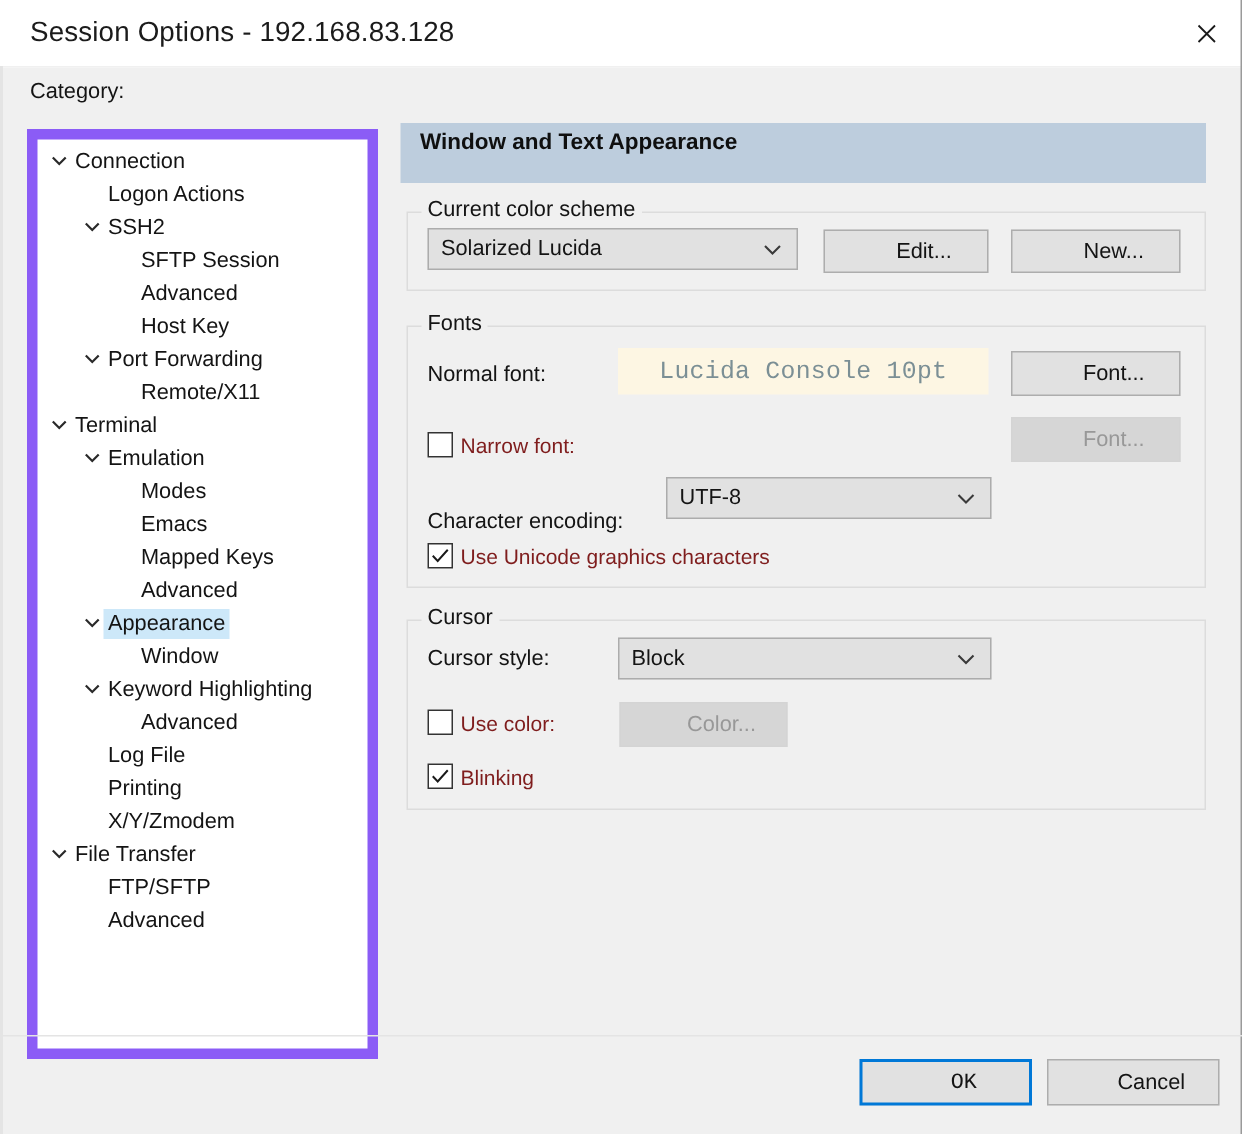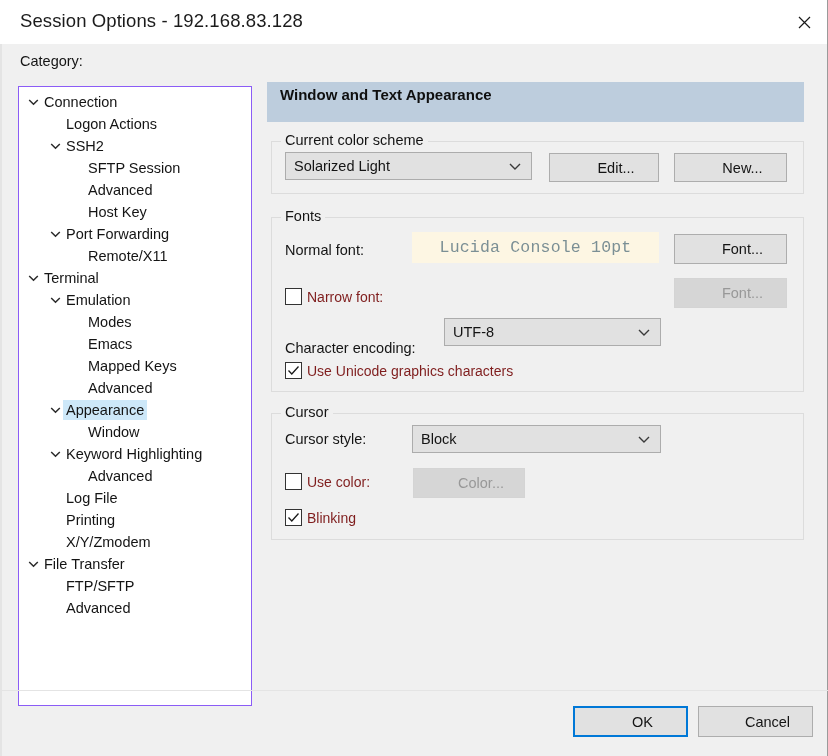--- a/index.html
+++ b/index.html
@@ -69,7 +69,7 @@
     left: 18px; top: 86px;
     width: 234px; height: 620px;
     background: #ffffff;
-    border: 1px solid #8b5cf6;
+    border: 7px solid #8b5cf6;
     box-sizing: border-box;
     overflow: hidden;
   }

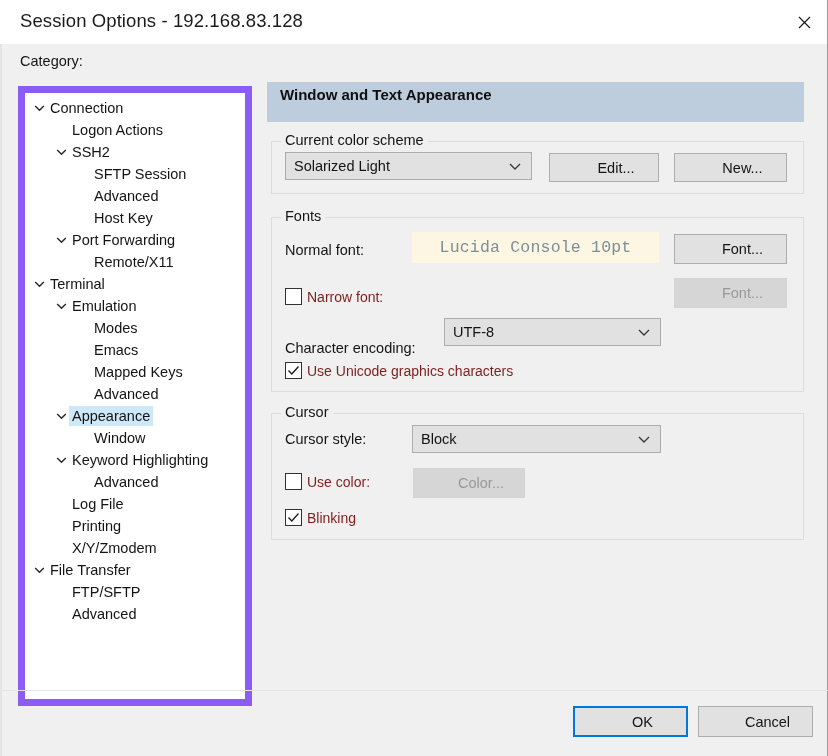--- a/index.html
+++ b/index.html
@@ -315,7 +315,7 @@
   <div class="group-title">Current color scheme</div>
 </div>
 <div class="combo" style="left:285px; top:152px; width:247px; height:28px;">
-  <span class="combo-text">Solarized Light</span>
+  <span class="combo-text">Solarized Lucida</span>
   <span class="combo-arrow">
     <svg width="14" height="10" viewBox="0 0 14 10">
         <path d="M2 3 L7 8 L12 3" stroke="#3a3a3a" stroke-width="1.4" fill="none"></path>

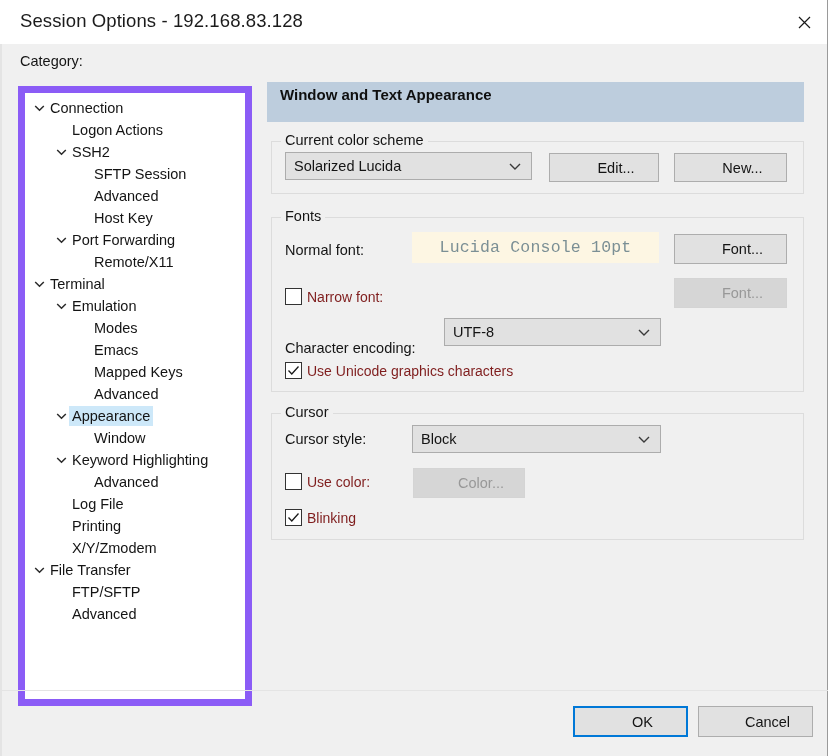--- a/index.html
+++ b/index.html
@@ -242,7 +242,7 @@
     width: 828px; height: 1px;
     background: #e4e4e4;
   }
-  #btn-ok     { left: 573px; top: 706px; width: 115px; height: 31px; }
+  #btn-ok     { left: 573px; top: 706px; width: 115px; height: 31px; font-family: Liberation Mono, monospace; }
   #btn-cancel { left: 698px; top: 706px; width: 115px; height: 31px; }
 </style>
 </head>

